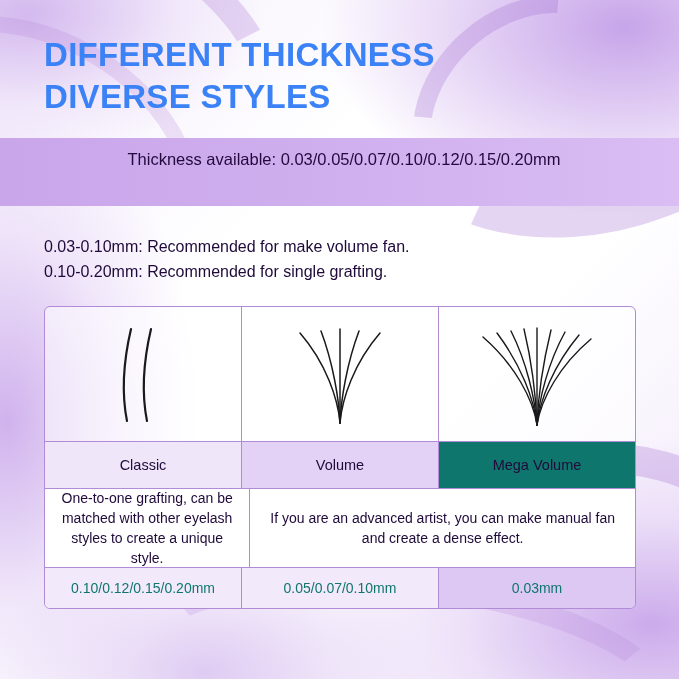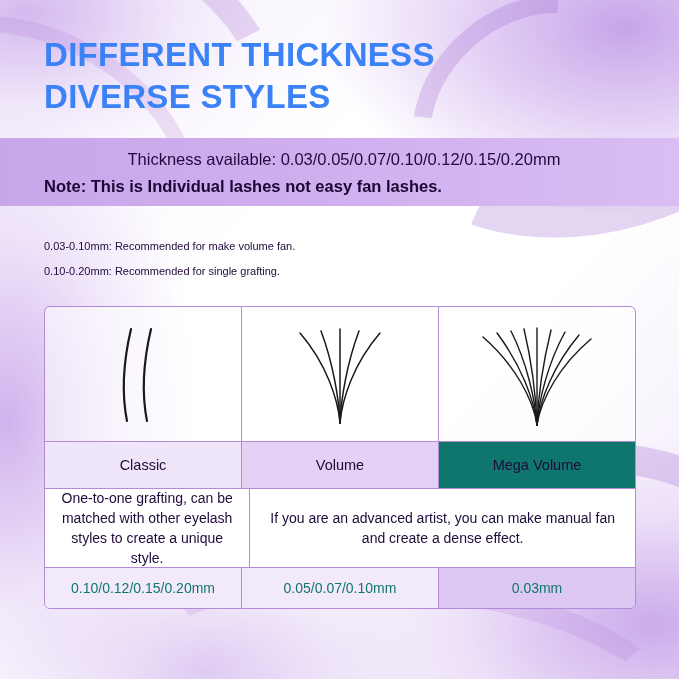--- a/index.html
+++ b/index.html
@@ -185,7 +185,6 @@
     <div class="band"></div>
     <div class="band-inner">
       <div class="l1">Thickness available: 0.03/0.05/0.07/0.10/0.12/0.15/0.20mm</div>
-      <div class="l2">Note: This is Individual lashes not easy fan lashes.</div>
     </div>
 
     <div class="recs">

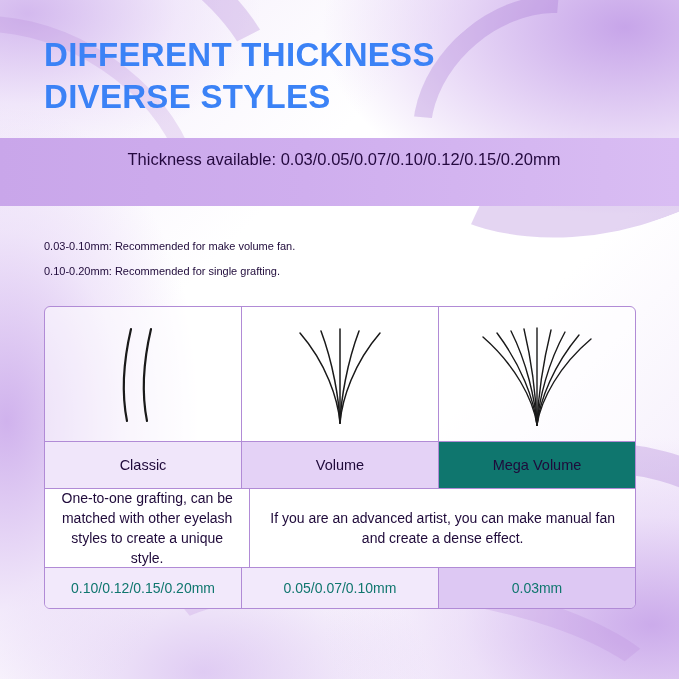--- a/index.html
+++ b/index.html
@@ -93,7 +93,7 @@
     top: 234px;
     width: 600px;
     color: #1f0a3a;
-    font-size: 11px;
+    font-size: 16px;
     line-height: 25px;
   }
 

